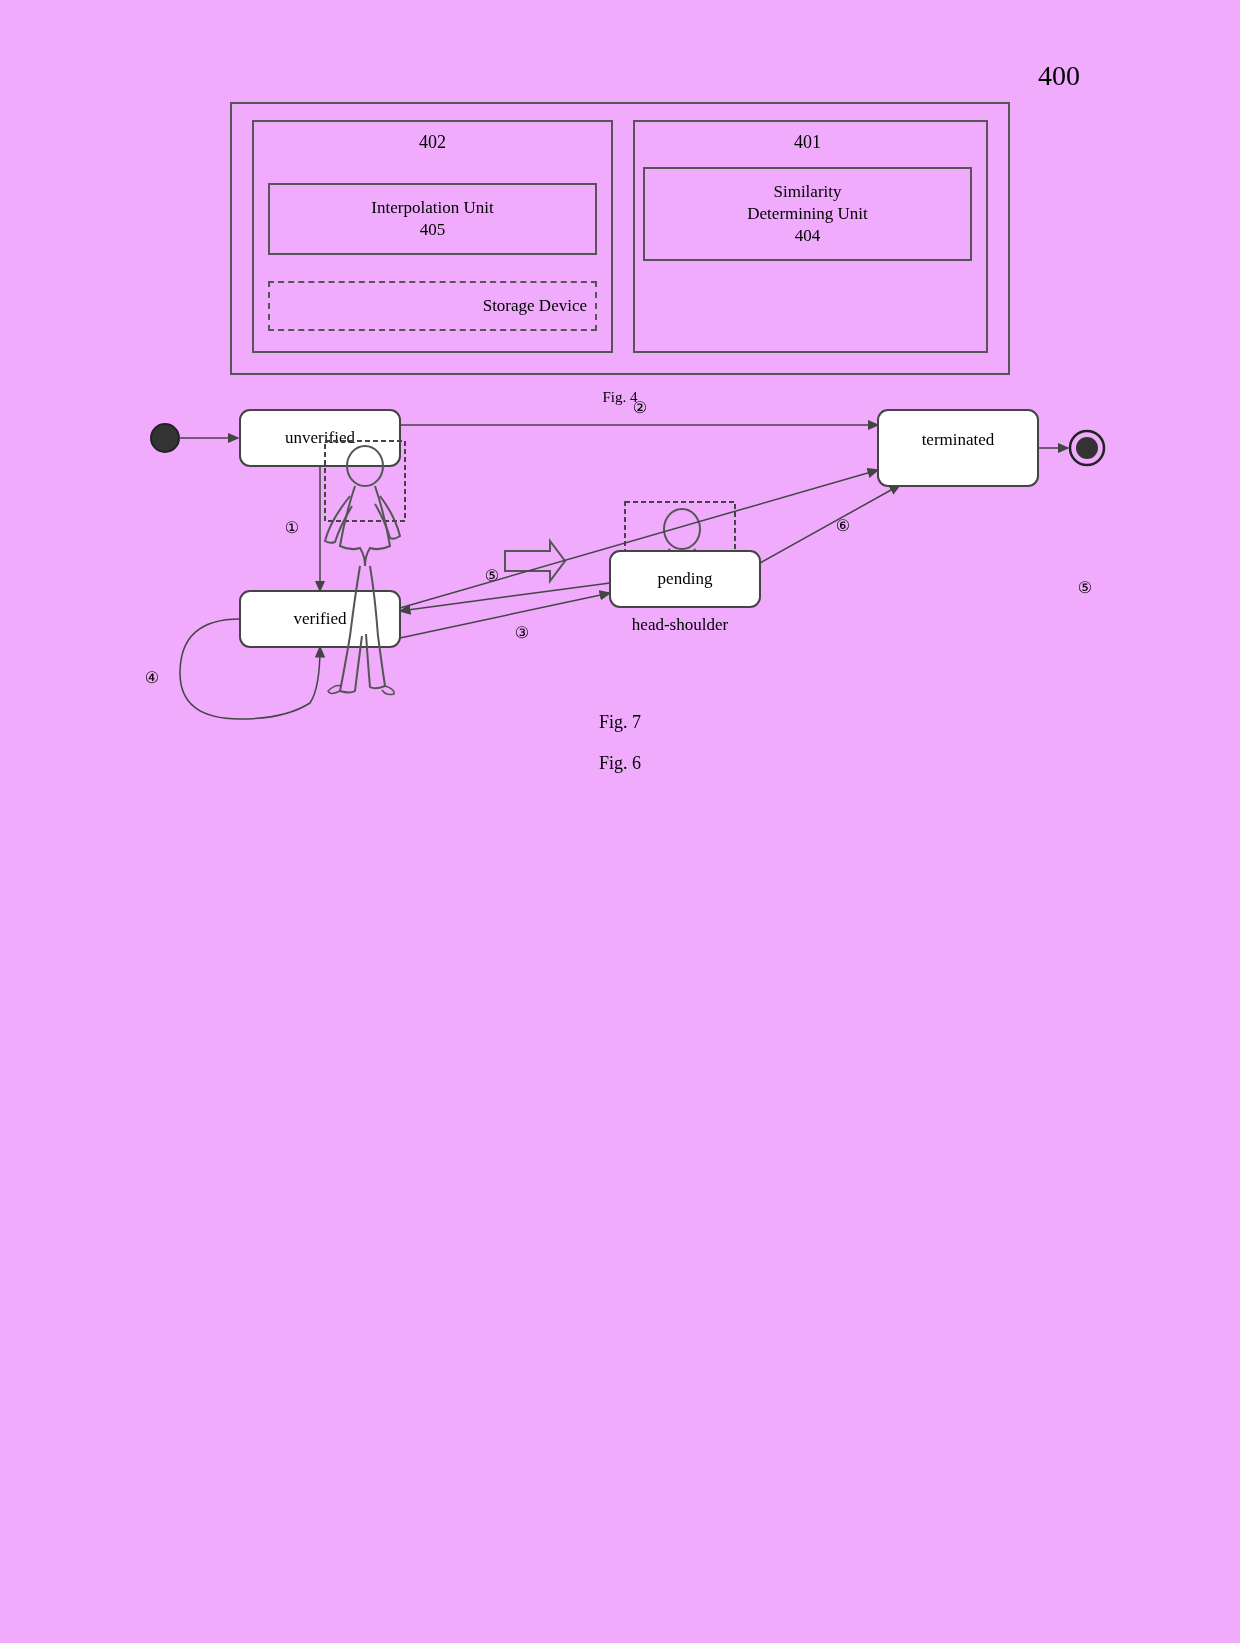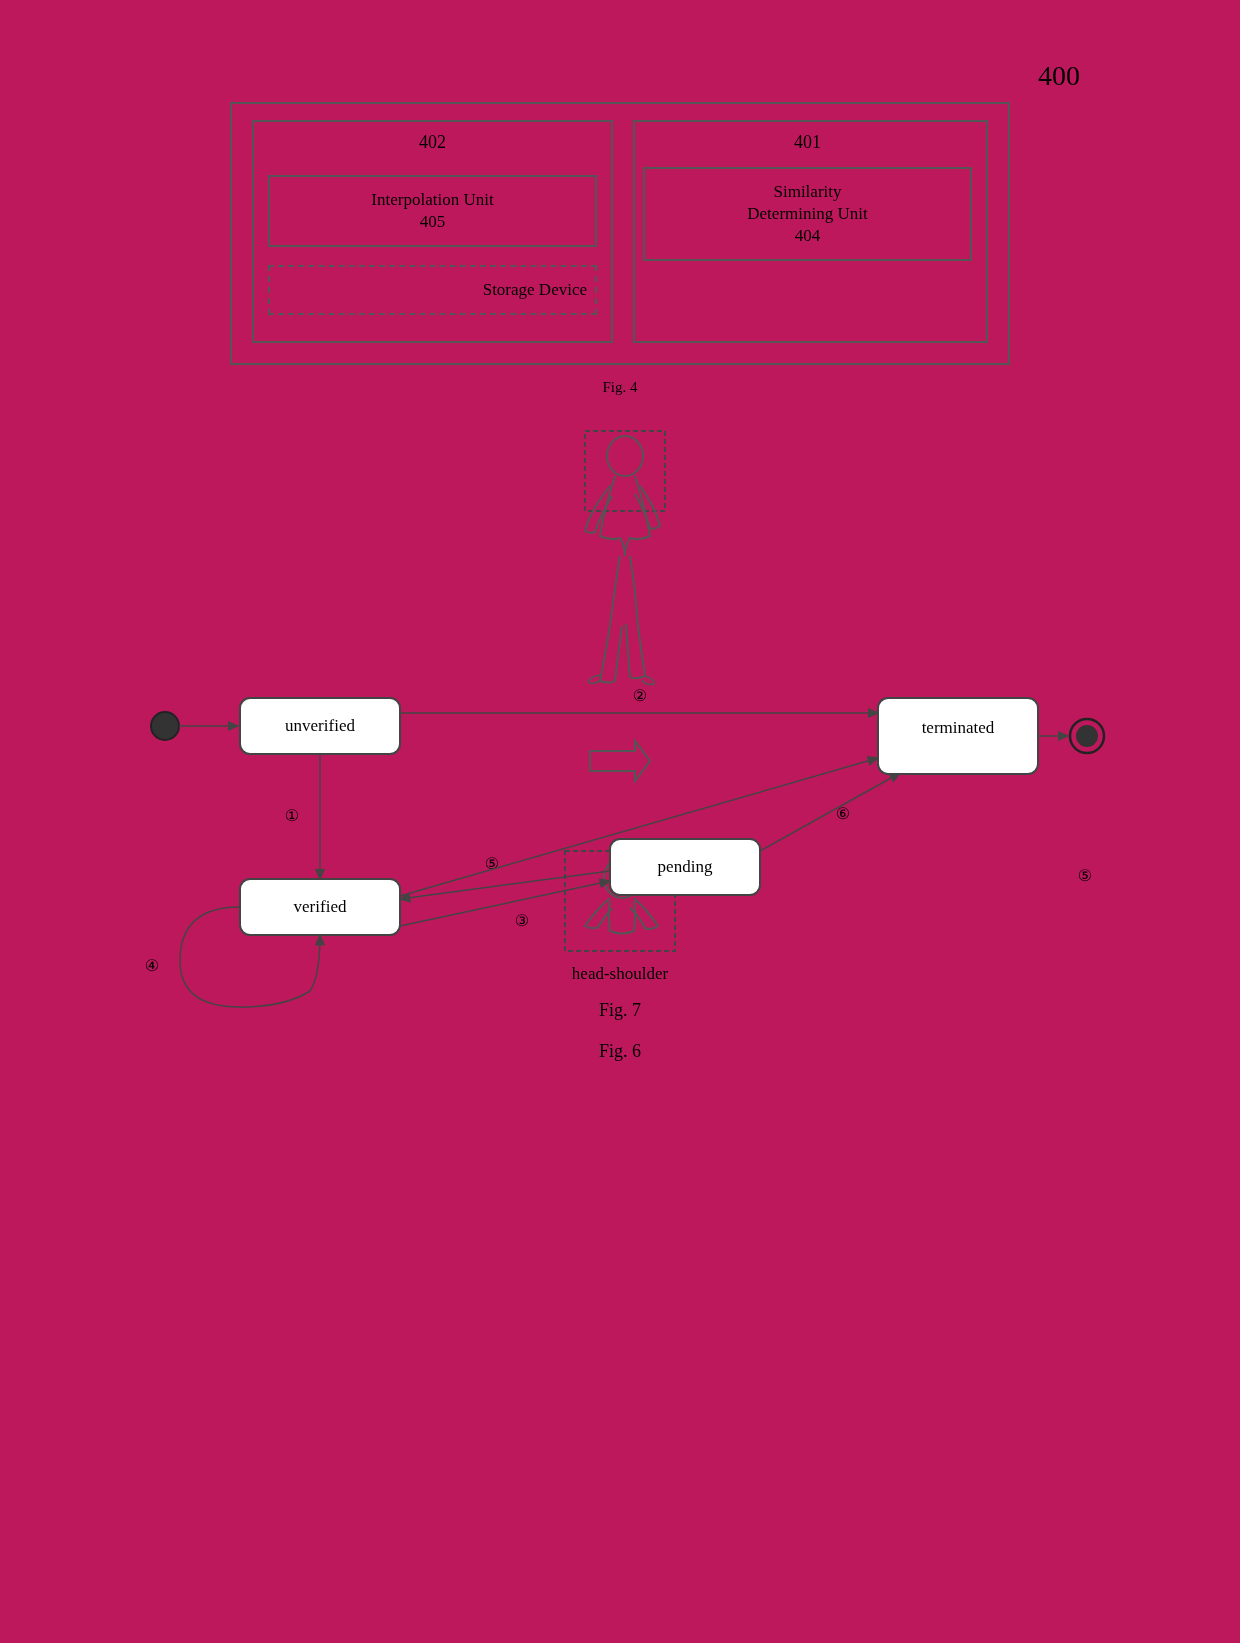--- a/index.html
+++ b/index.html
@@ -15,7 +15,7 @@
     .page {
       width: 1240px;
       min-height: 1643px;
-      background: #be185d;
+      background: #f0abfc;
       padding: 40px 80px;
       display: flex;
       flex-direction: column;

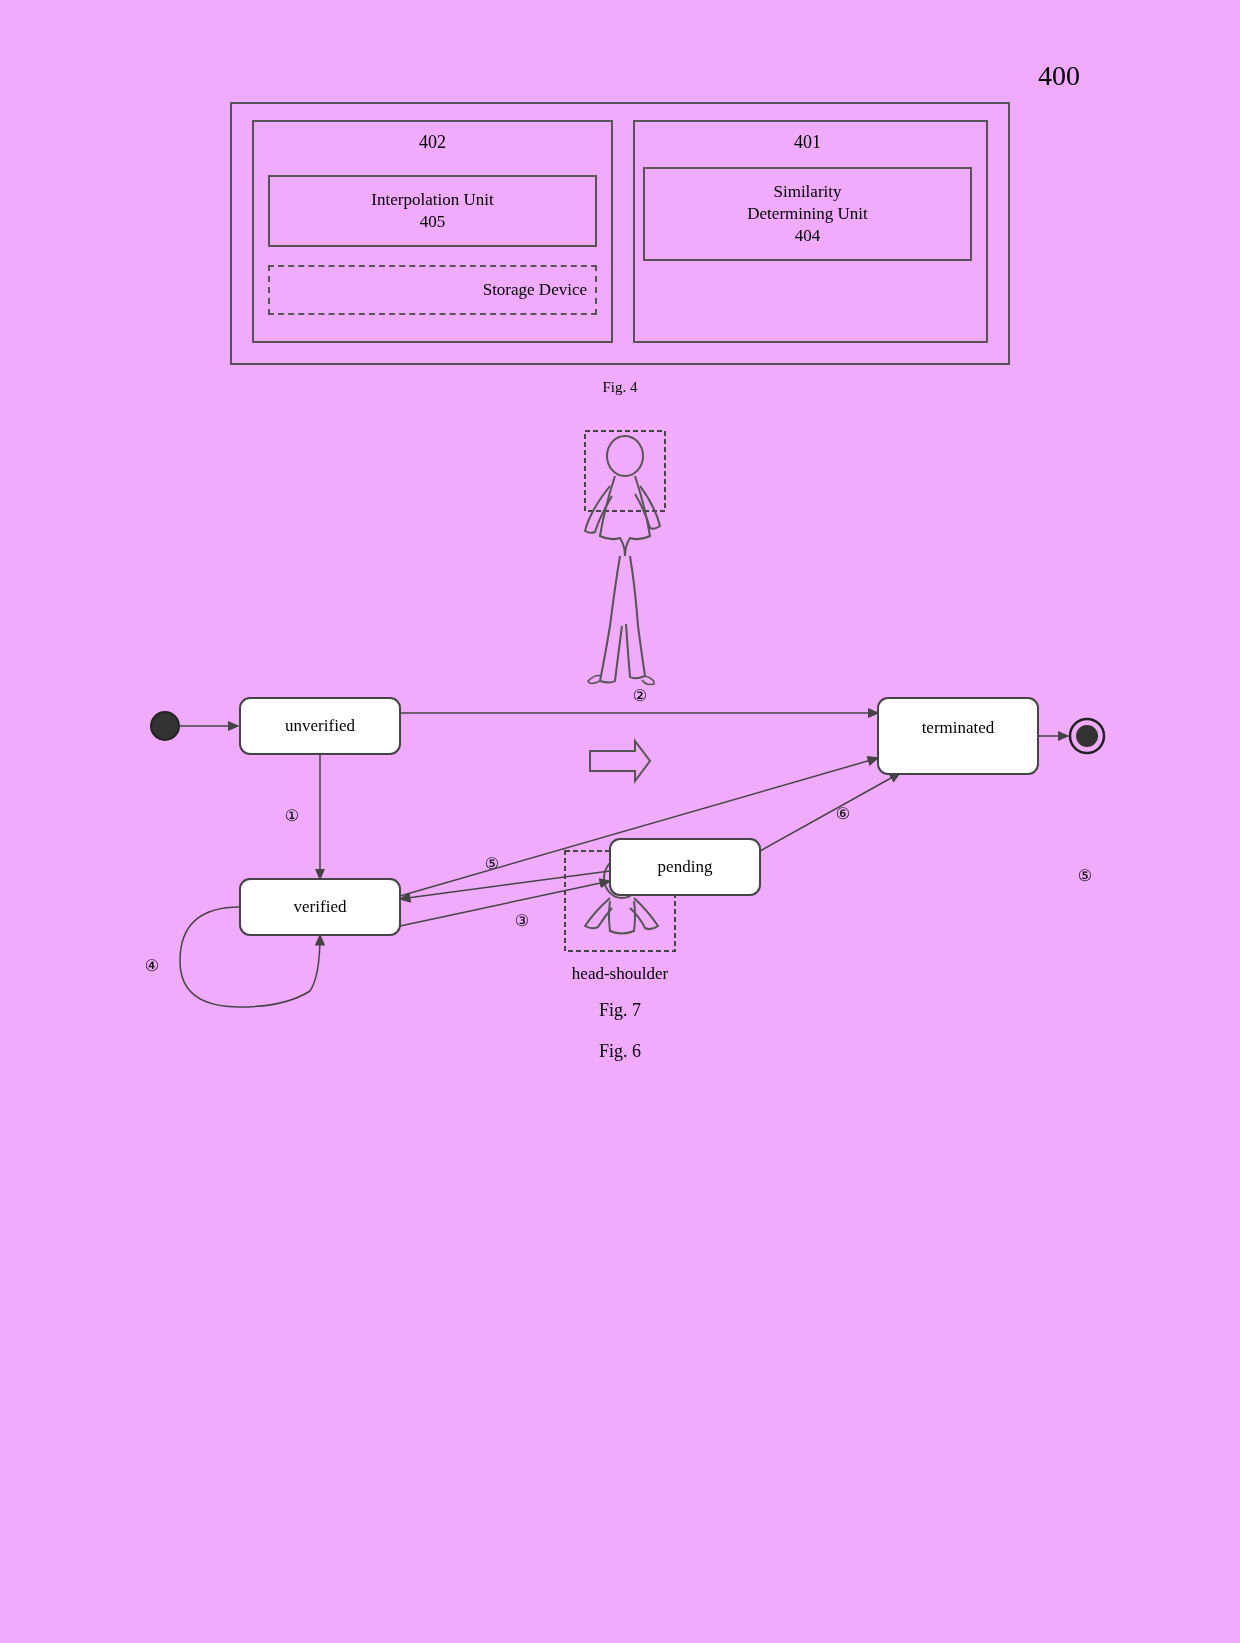--- a/index.html
+++ b/index.html
@@ -51,10 +51,10 @@
     .fig4-left-box {
       border: 2px solid #555;
       flex: 1;
-      padding: 10px 14px 26px 14px;
-      display: flex;
-      flex-direction: column;
-      gap: 18px;
+      padding: 10px 14px 20px 14px;
+      display: flex;
+      flex-direction: column;
+      gap: 26px;
     }
 
     .fig4-right-box {

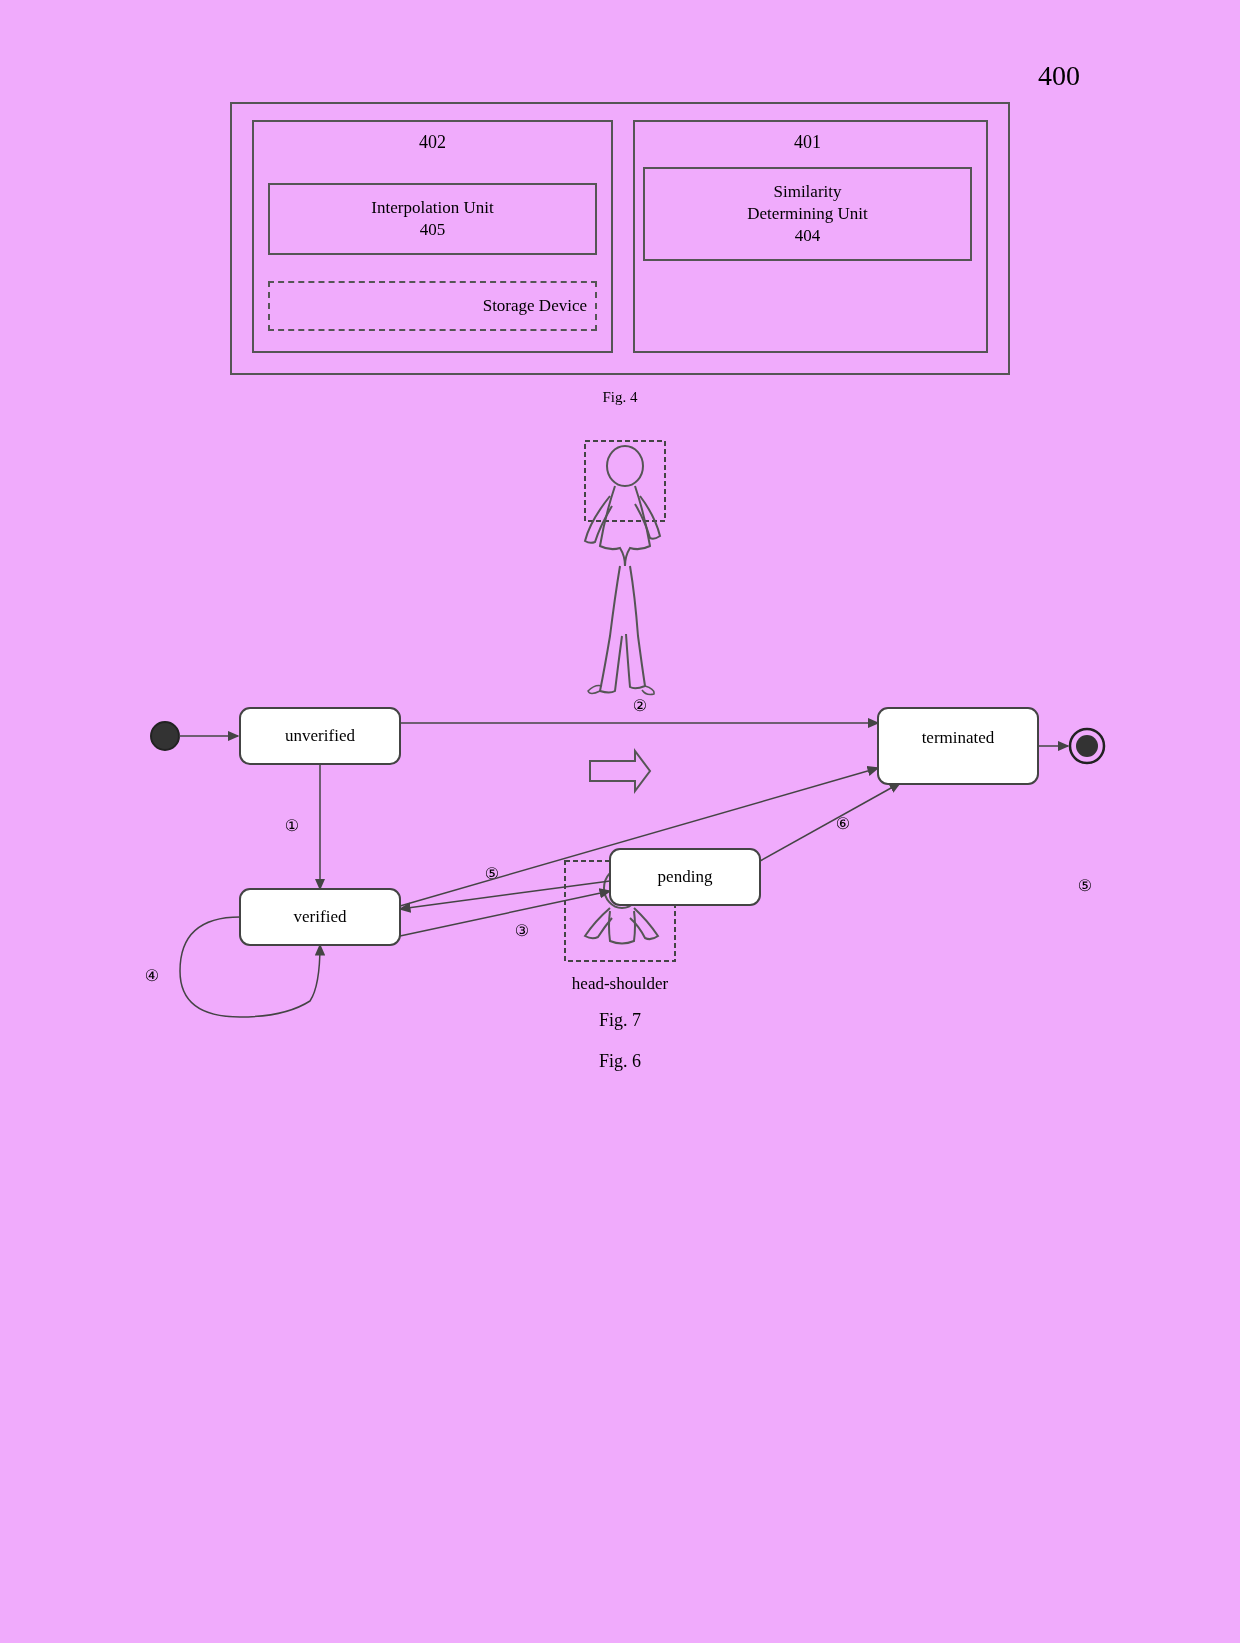--- a/index.html
+++ b/index.html
@@ -104,7 +104,6 @@
 
     .fig5-content {
       display: flex;
-      flex-direction: column;
       align-items: center;
       gap: 50px;
       width: 700px;

